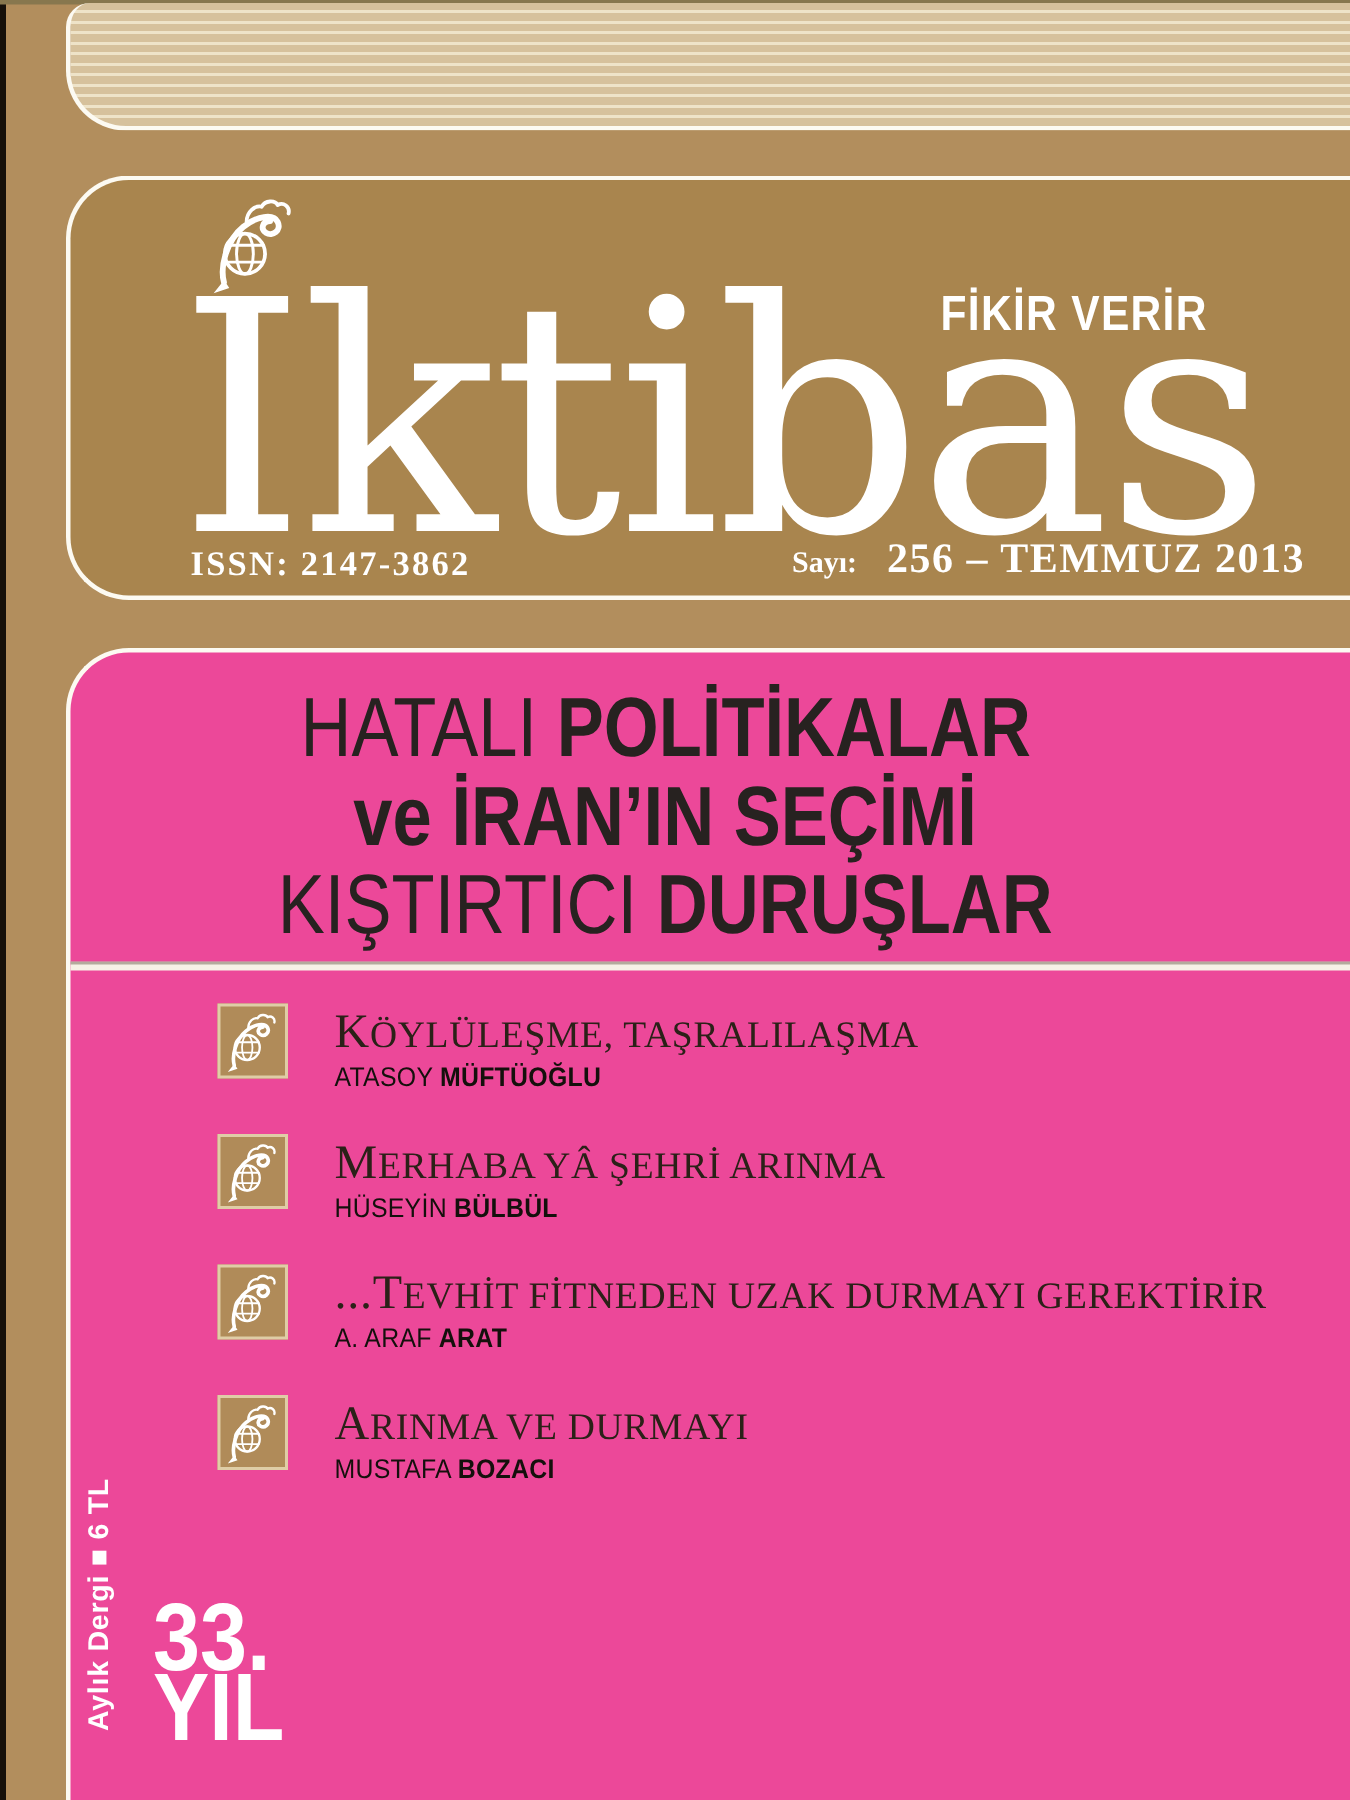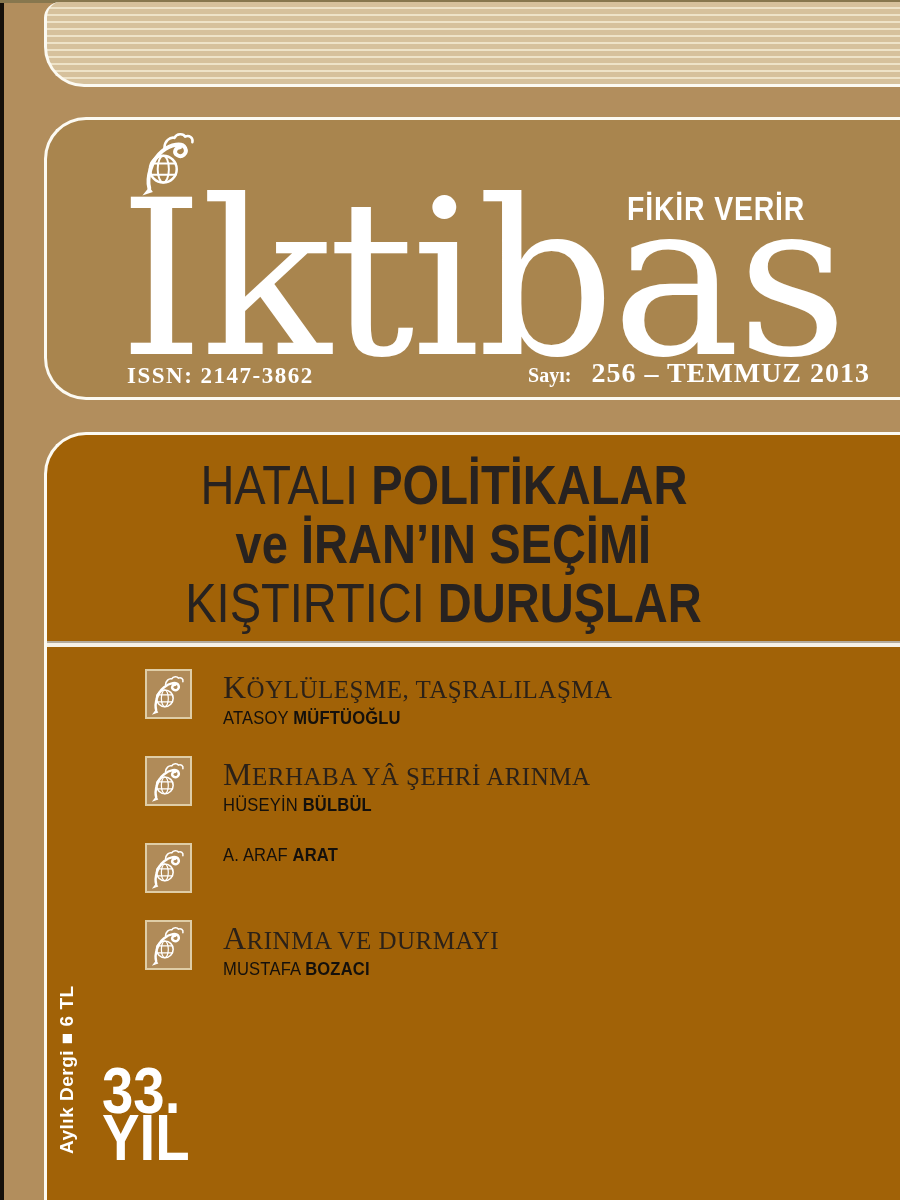--- a/index.html
+++ b/index.html
@@ -57,7 +57,7 @@
   .content{
     top:432px;height:765px;
     border-bottom:none;
-    background:#a16207;
+    background:#ec4899;
     border-radius:42px 0 0 0;
   }
   .headline{

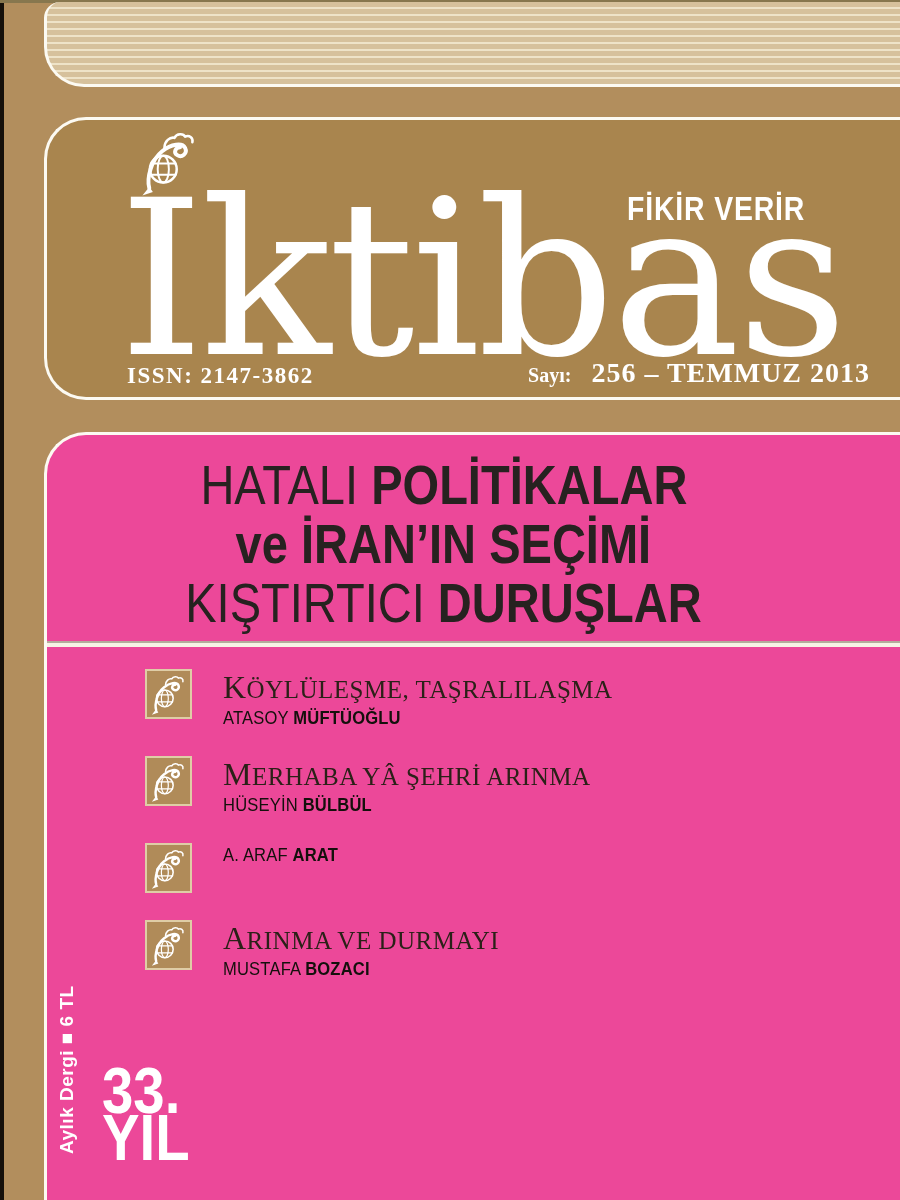--- a/index.html
+++ b/index.html
@@ -179,6 +179,7 @@
           </svg>
         </span>
       <div class="art-text">
+        <div class="art-title">...TEVHİT FİTNEDEN UZAK DURMAYI GEREKTİRİR</div>
         <div class="art-author"><span class="af">A. ARAF</span> <span class="al">ARAT</span></div>
       </div>
     </div>

